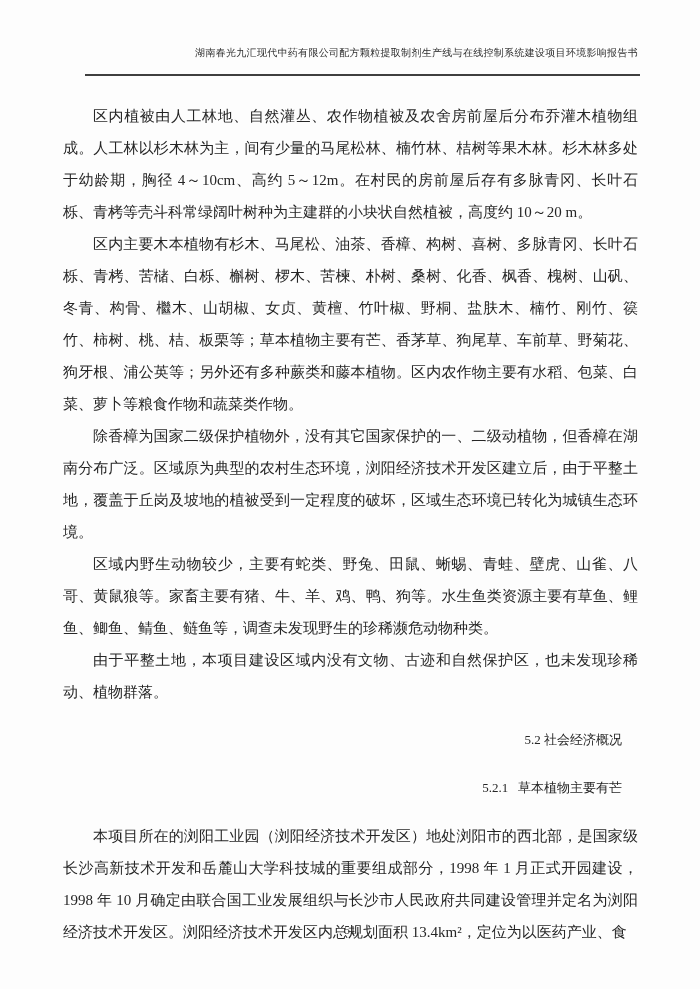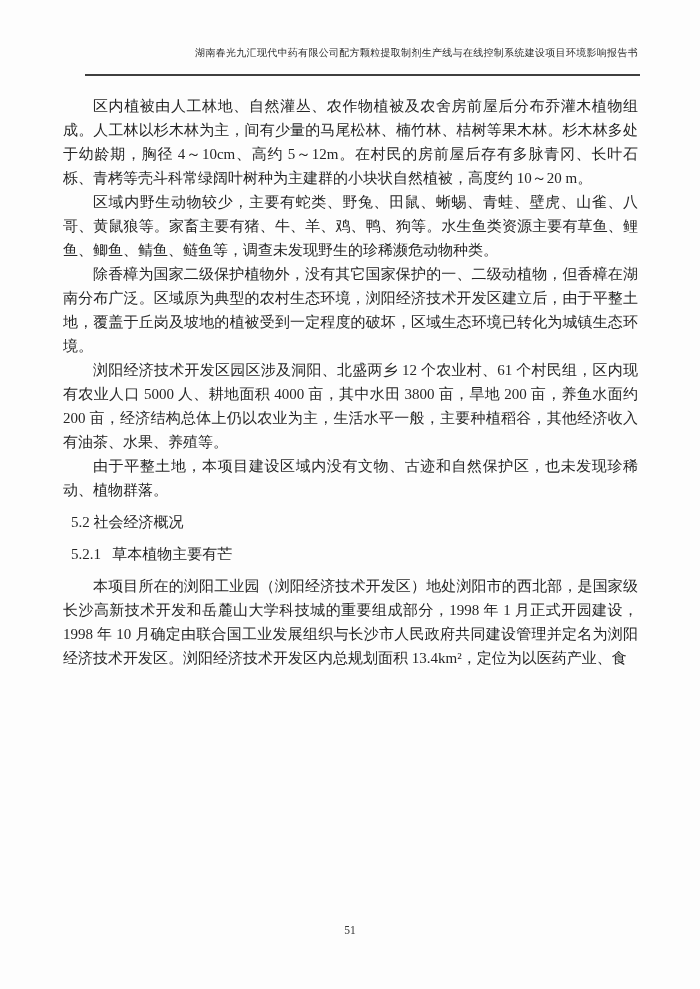--- a/index.html
+++ b/index.html
@@ -37,11 +37,11 @@
   }
   .doc-body {
     position: absolute;
-    top: 94px;
+    top: 100px;
     left: 63px;
     width: 575px;
     font-size: 15px;
-    line-height: 24px;
+    line-height: 32px;
     text-align: justify;
     text-justify: inter-ideograph;
   }

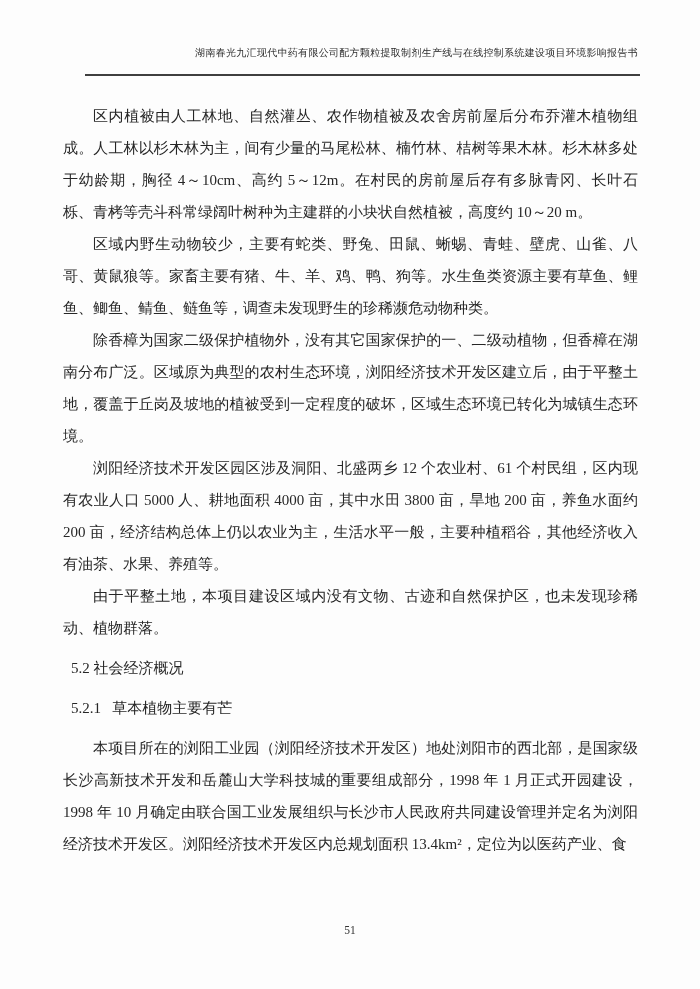--- a/index.html
+++ b/index.html
@@ -77,6 +77,7 @@
 
   <div class="doc-body">
     <p>区内植被由人工林地、自然灌丛、农作物植被及农舍房前屋后分布乔灌木植物组成。人工林以杉木林为主，间有少量的马尾松林、楠竹林、桔树等果木林。杉木林多处于幼龄期，胸径 4～10cm、高约 5～12m。在村民的房前屋后存有多脉青冈、长叶石栎、青栲等壳斗科常绿阔叶树种为主建群的小块状自然植被，高度约 10～20 m。</p>
+    <p>区内主要木本植物有杉木、马尾松、油茶、香樟、构树、喜树、多脉青冈、长叶石栎、青栲、苦槠、白栎、槲树、椤木、苦楝、朴树、桑树、化香、枫香、槐树、山矾、冬青、构骨、檵木、山胡椒、女贞、黄檀、竹叶椒、野桐、盐肤木、楠竹、刚竹、篌竹、柿树、桃、桔、板栗等；草本植物主要有芒、香茅草、狗尾草、车前草、野菊花、狗牙根、浦公英等；另外还有多种蕨类和藤本植物。区内农作物主要有水稻、包菜、白菜、萝卜等粮食作物和蔬菜类作物。</p>
     <p>区域内野生动物较少，主要有蛇类、野兔、田鼠、蜥蜴、青蛙、壁虎、山雀、八哥、黄鼠狼等。家畜主要有猪、牛、羊、鸡、鸭、狗等。水生鱼类资源主要有草鱼、鲤鱼、鲫鱼、鲭鱼、鲢鱼等，调查未发现野生的珍稀濒危动物种类。</p>
     <p>除香樟为国家二级保护植物外，没有其它国家保护的一、二级动植物，但香樟在湖南分布广泛。区域原为典型的农村生态环境，浏阳经济技术开发区建立后，由于平整土地，覆盖于丘岗及坡地的植被受到一定程度的破坏，区域生态环境已转化为城镇生态环境。</p>
     <p>浏阳经济技术开发区园区涉及洞阳、北盛两乡 12 个农业村、61 个村民组，区内现有农业人口 5000 人、耕地面积 4000 亩，其中水田 3800 亩，旱地 200 亩，养鱼水面约 200 亩，经济结构总体上仍以农业为主，生活水平一般，主要种植稻谷，其他经济收入有油茶、水果、养殖等。</p>

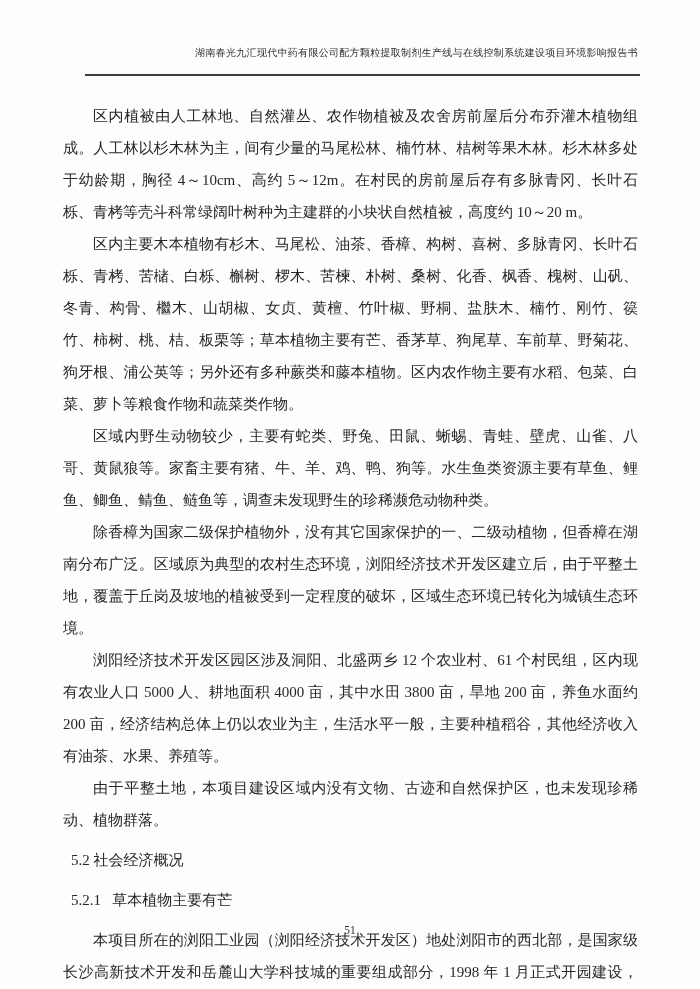--- a/index.html
+++ b/index.html
@@ -78,8 +78,8 @@
   <div class="doc-body">
     <p>区内植被由人工林地、自然灌丛、农作物植被及农舍房前屋后分布乔灌木植物组成。人工林以杉木林为主，间有少量的马尾松林、楠竹林、桔树等果木林。杉木林多处于幼龄期，胸径 4～10cm、高约 5～12m。在村民的房前屋后存有多脉青冈、长叶石栎、青栲等壳斗科常绿阔叶树种为主建群的小块状自然植被，高度约 10～20 m。</p>
     <p>区内主要木本植物有杉木、马尾松、油茶、香樟、构树、喜树、多脉青冈、长叶石栎、青栲、苦槠、白栎、槲树、椤木、苦楝、朴树、桑树、化香、枫香、槐树、山矾、冬青、构骨、檵木、山胡椒、女贞、黄檀、竹叶椒、野桐、盐肤木、楠竹、刚竹、篌竹、柿树、桃、桔、板栗等；草本植物主要有芒、香茅草、狗尾草、车前草、野菊花、狗牙根、浦公英等；另外还有多种蕨类和藤本植物。区内农作物主要有水稻、包菜、白菜、萝卜等粮食作物和蔬菜类作物。</p>
+    <p>除香樟为国家二级保护植物外，没有其它国家保护的一、二级动植物，但香樟在湖南分布广泛。区域原为典型的农村生态环境，浏阳经济技术开发区建立后，由于平整土地，覆盖于丘岗及坡地的植被受到一定程度的破坏，区域生态环境已转化为城镇生态环境。</p>
     <p>区域内野生动物较少，主要有蛇类、野兔、田鼠、蜥蜴、青蛙、壁虎、山雀、八哥、黄鼠狼等。家畜主要有猪、牛、羊、鸡、鸭、狗等。水生鱼类资源主要有草鱼、鲤鱼、鲫鱼、鲭鱼、鲢鱼等，调查未发现野生的珍稀濒危动物种类。</p>
-    <p>除香樟为国家二级保护植物外，没有其它国家保护的一、二级动植物，但香樟在湖南分布广泛。区域原为典型的农村生态环境，浏阳经济技术开发区建立后，由于平整土地，覆盖于丘岗及坡地的植被受到一定程度的破坏，区域生态环境已转化为城镇生态环境。</p>
     <p>浏阳经济技术开发区园区涉及洞阳、北盛两乡 12 个农业村、61 个村民组，区内现有农业人口 5000 人、耕地面积 4000 亩，其中水田 3800 亩，旱地 200 亩，养鱼水面约 200 亩，经济结构总体上仍以农业为主，生活水平一般，主要种植稻谷，其他经济收入有油茶、水果、养殖等。</p>
     <p>由于平整土地，本项目建设区域内没有文物、古迹和自然保护区，也未发现珍稀动、植物群落。</p>
     <h2 class="heading">5.2 社会经济概况</h2>

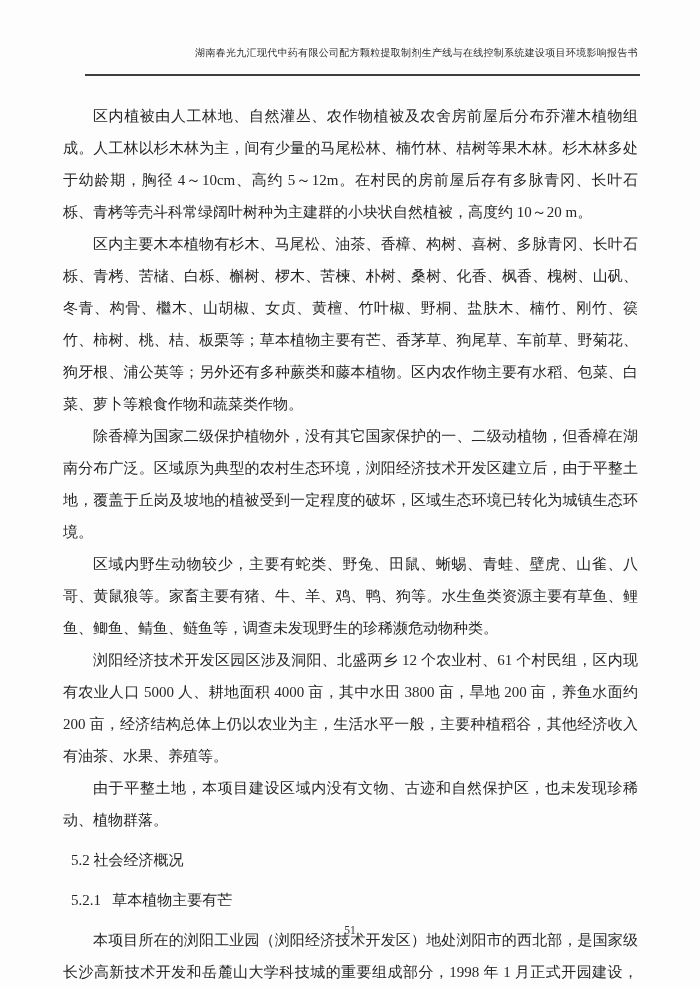--- a/index.html
+++ b/index.html
@@ -80,7 +80,6 @@
     <p>区内主要木本植物有杉木、马尾松、油茶、香樟、构树、喜树、多脉青冈、长叶石栎、青栲、苦槠、白栎、槲树、椤木、苦楝、朴树、桑树、化香、枫香、槐树、山矾、冬青、构骨、檵木、山胡椒、女贞、黄檀、竹叶椒、野桐、盐肤木、楠竹、刚竹、篌竹、柿树、桃、桔、板栗等；草本植物主要有芒、香茅草、狗尾草、车前草、野菊花、狗牙根、浦公英等；另外还有多种蕨类和藤本植物。区内农作物主要有水稻、包菜、白菜、萝卜等粮食作物和蔬菜类作物。</p>
     <p>除香樟为国家二级保护植物外，没有其它国家保护的一、二级动植物，但香樟在湖南分布广泛。区域原为典型的农村生态环境，浏阳经济技术开发区建立后，由于平整土地，覆盖于丘岗及坡地的植被受到一定程度的破坏，区域生态环境已转化为城镇生态环境。</p>
     <p>区域内野生动物较少，主要有蛇类、野兔、田鼠、蜥蜴、青蛙、壁虎、山雀、八哥、黄鼠狼等。家畜主要有猪、牛、羊、鸡、鸭、狗等。水生鱼类资源主要有草鱼、鲤鱼、鲫鱼、鲭鱼、鲢鱼等，调查未发现野生的珍稀濒危动物种类。</p>
-    <p>浏阳经济技术开发区园区涉及洞阳、北盛两乡 12 个农业村、61 个村民组，区内现有农业人口 5000 人、耕地面积 4000 亩，其中水田 3800 亩，旱地 200 亩，养鱼水面约 200 亩，经济结构总体上仍以农业为主，生活水平一般，主要种植稻谷，其他经济收入有油茶、水果、养殖等。</p>
     <p>由于平整土地，本项目建设区域内没有文物、古迹和自然保护区，也未发现珍稀动、植物群落。</p>
     <h2 class="heading">5.2 社会经济概况</h2>
     <h3 class="heading">5.2.1   草本植物主要有芒</h3>

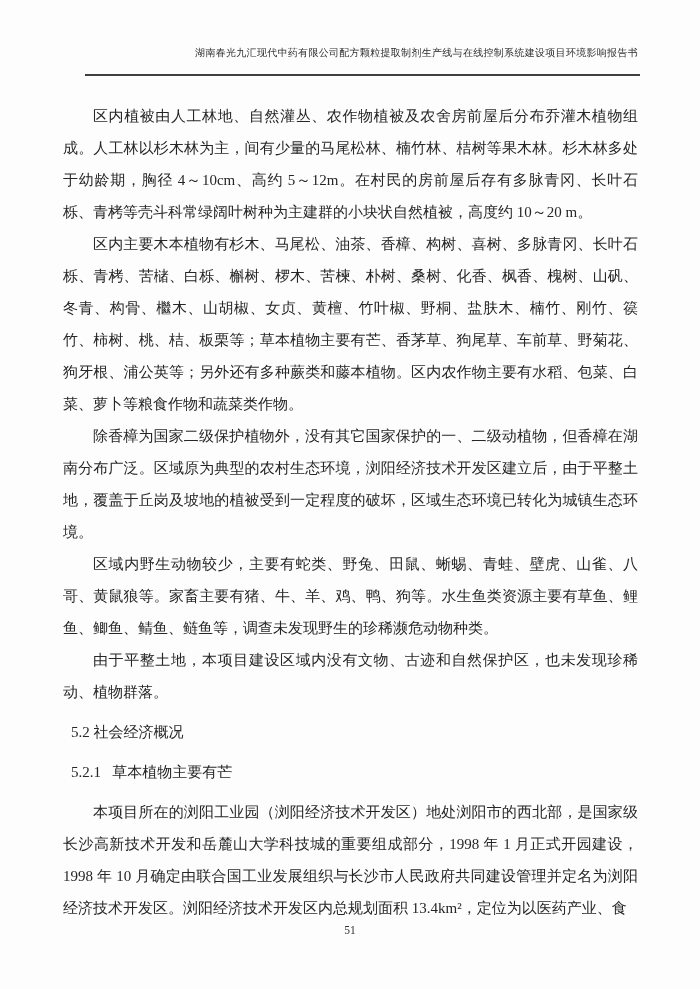--- a/index.html
+++ b/index.html
@@ -50,11 +50,11 @@
     text-indent: 2em;
   }
   .doc-body .heading {
-    margin: 8px;
-    font-size: 15px;
+    margin: 16px;
+    font-size: 13px;
     font-weight: 400;
     text-indent: 0;
-    text-align: left;
+    text-align: right;
     white-space: pre-wrap;
   }
   .page-number {

